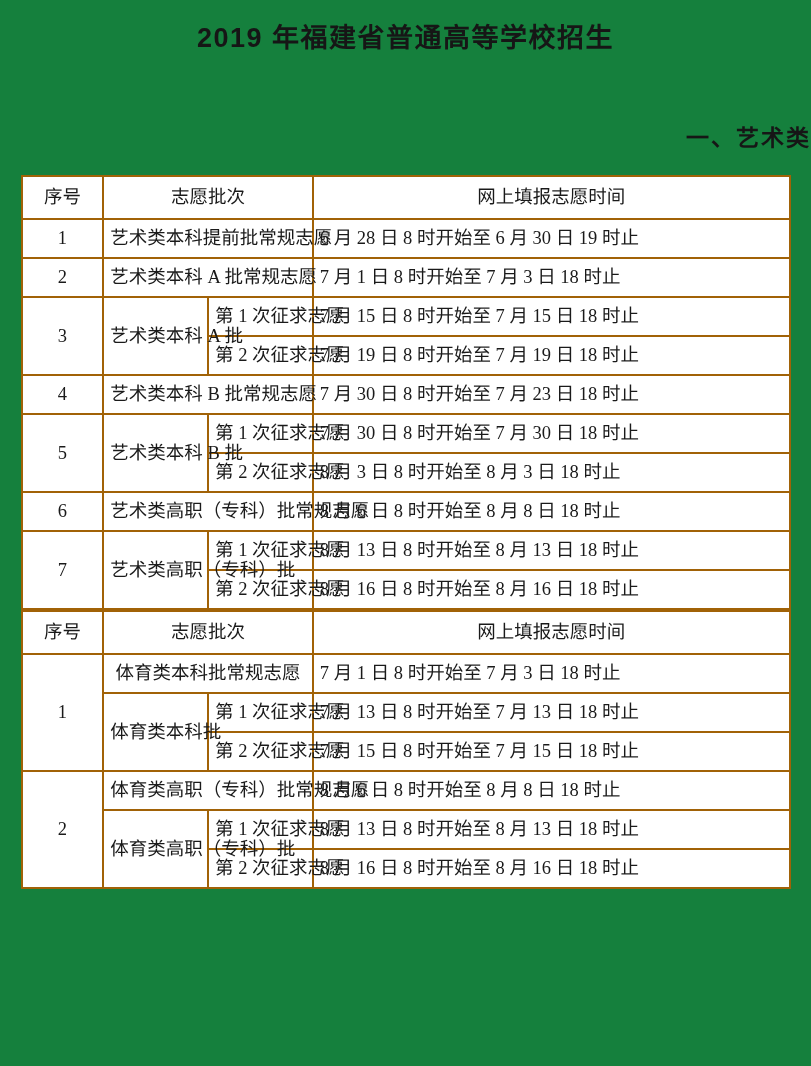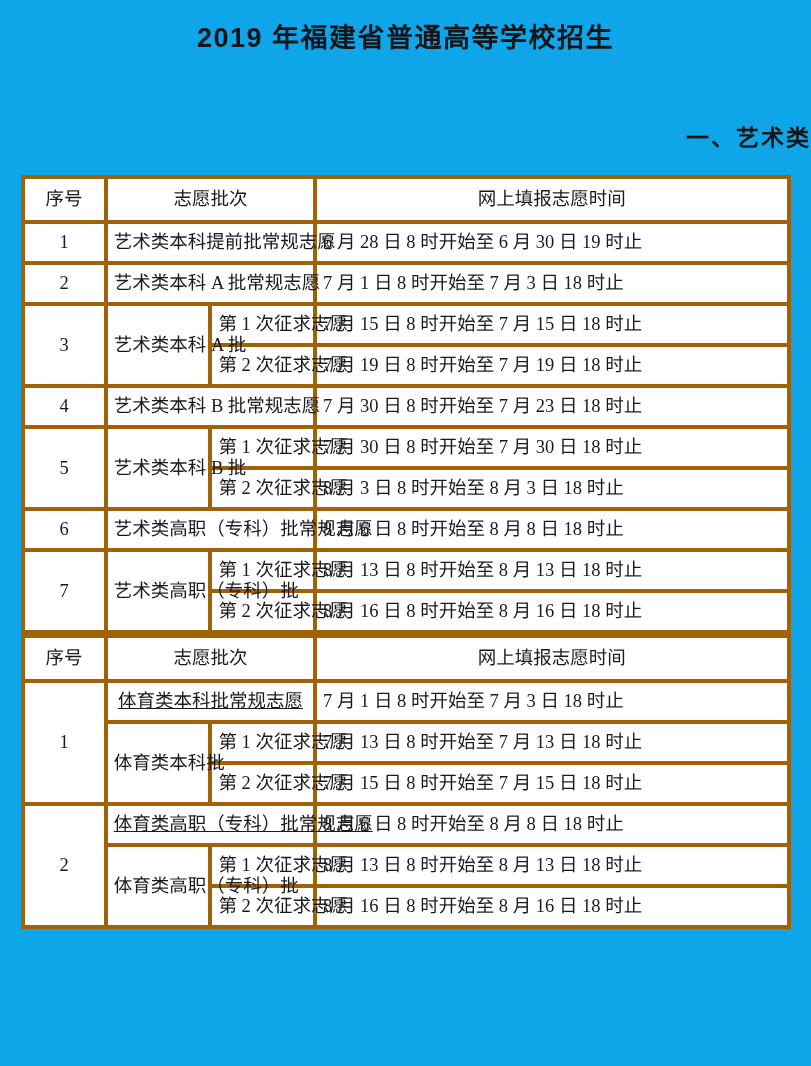--- a/index.html
+++ b/index.html
@@ -20,7 +20,7 @@
     width: 811px;
     height: 1066px;
     box-sizing: border-box;
-    background: #0ea5e9;
+    background: #15803d;
   }
 
   

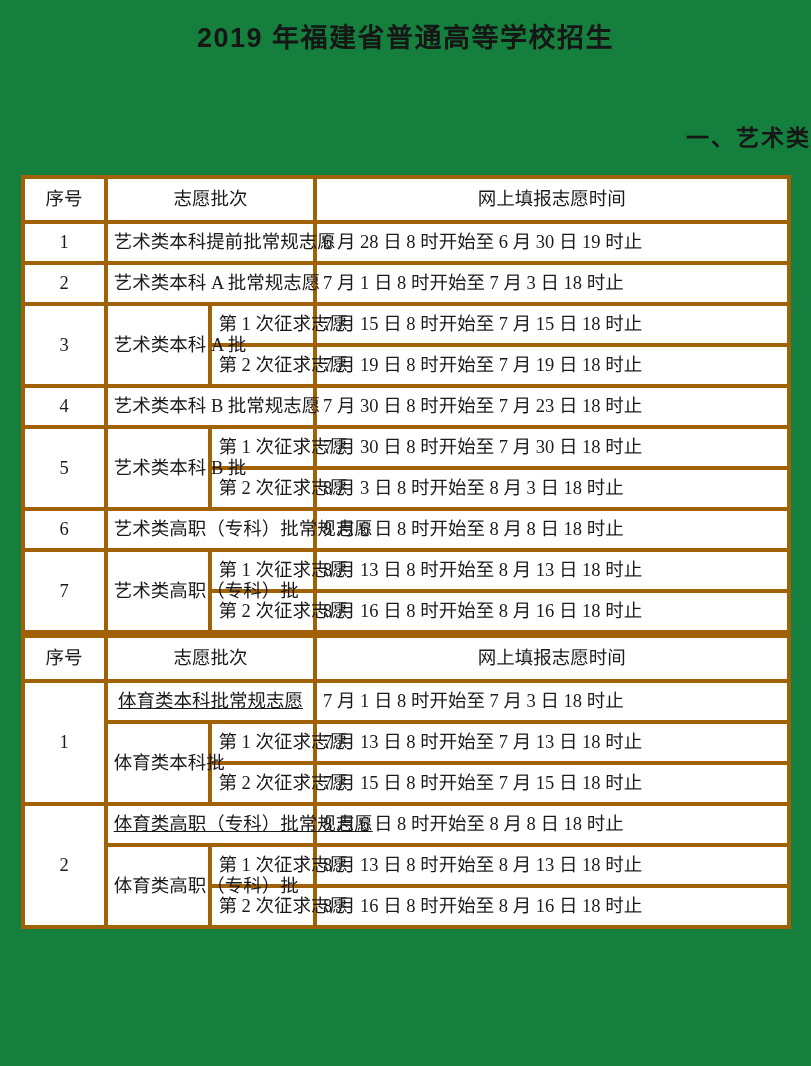--- a/index.html
+++ b/index.html
@@ -64,7 +64,7 @@
     background: #fff;
   }
   table.sched td, table.sched th {
-    border: 4px solid #a16207;
+    border: 2px solid #a16207;
     padding: 0 6px;
     font-weight: normal;
     vertical-align: middle;

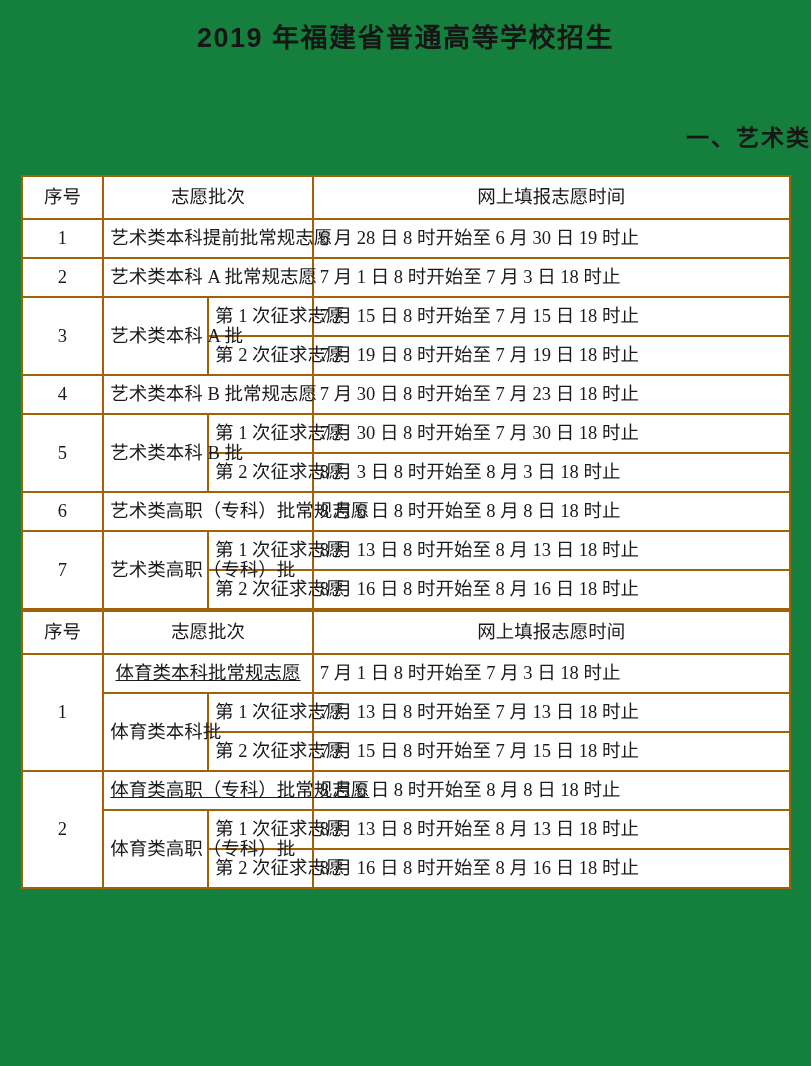--- a/index.html
+++ b/index.html
@@ -81,7 +81,7 @@
   td.col-time    { width: 382px; text-align: left;  padding-left: 8px; }
 
   td.batch-wide  { text-align: left;   padding-left: 8px; }
-  td.batch-center{ text-align: center; text-decoration: underline; }
+  td.batch-center{ text-align: center; }
 
   tr.row-single td { height: 37px; }
   tr.row-sub    td { height: 37px; }

